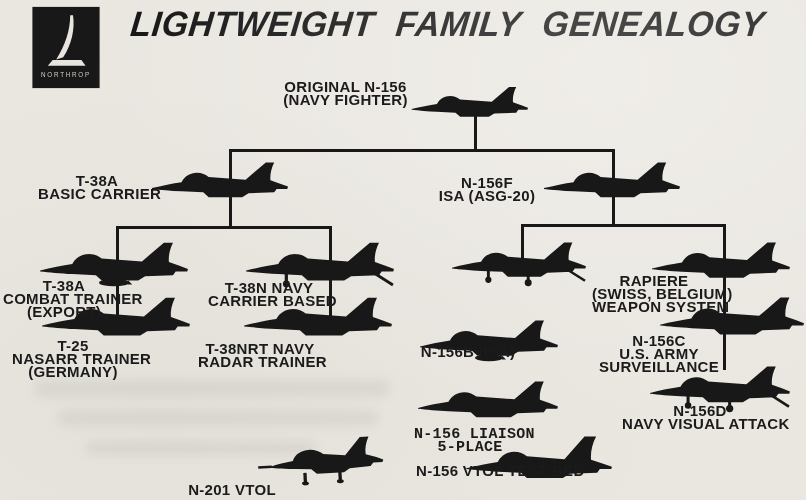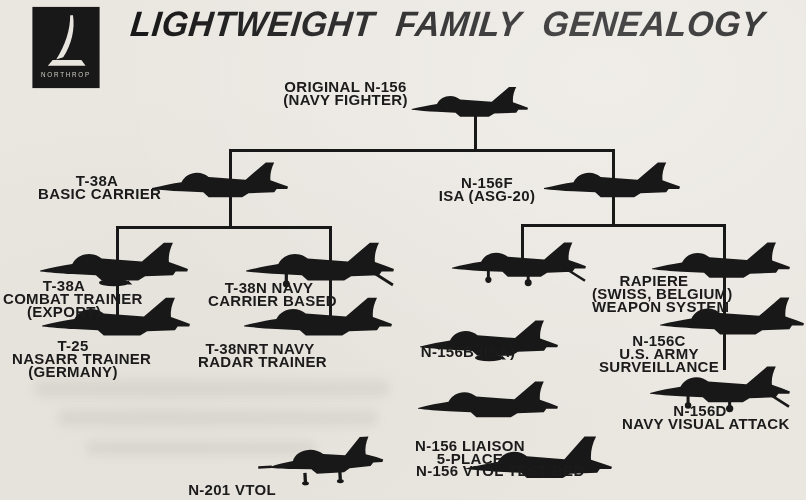--- a/index.html
+++ b/index.html
@@ -76,7 +76,7 @@
   #lb-t38nrt     {left:198px;top:342px;width:124px;}
   #lb-n156nn     {left:423px;top:285px;width:120px;}
   #lb-n156b      {left:412px;top:345px;width:112px;}
-  #lb-liaison    {left:414px;top:439px;width:112px;}
+  #lb-liaison    {left:414px;top:428px;width:112px;font-family:Liberation Mono, monospace;}
   #lb-testbed    {left:416px;top:464px;width:164px;}
   #lb-rapiere    {left:592px;top:274px;width:124px;}
   #lb-n156c      {left:599px;top:334px;width:120px;}

